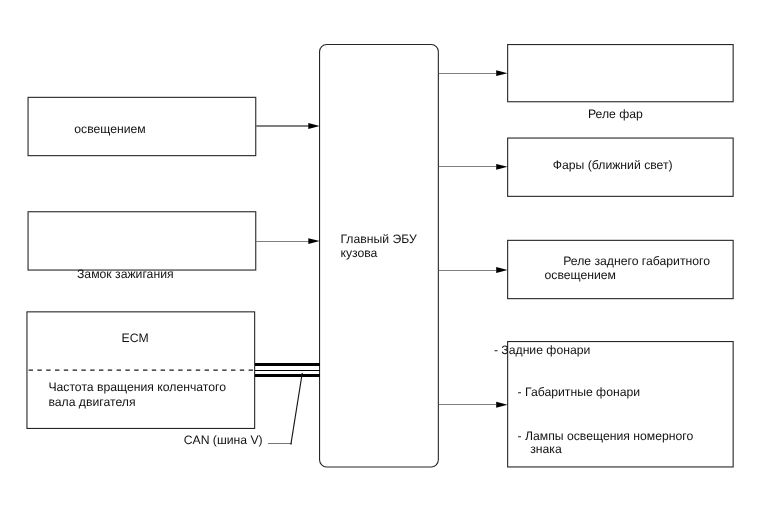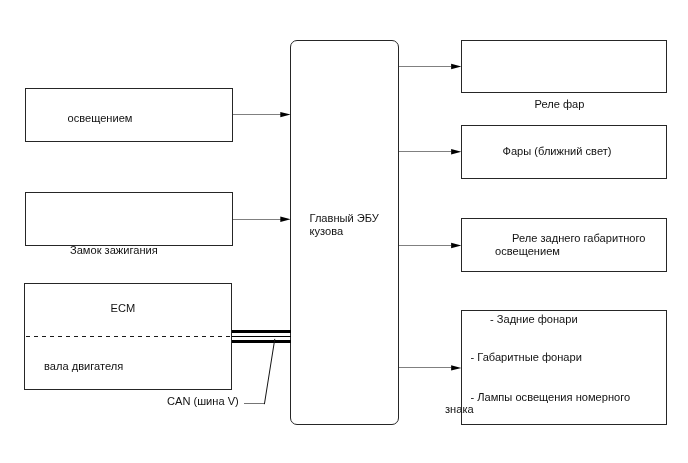--- a/index.html
+++ b/index.html
@@ -40,7 +40,7 @@
   <div class="txt" style="left:495px;top:245px;">освещением</div>
 
   <div class="box" style="left:461px;top:310px;width:206px;height:115px;"></div>
-  <div class="txt" style="left:490px;top:312.5px;">- Задние фонари</div>
+  <div class="txt" style="left:449px;top:312.5px;">- Задние фонари</div>
   <div class="txt" style="left:470.5px;top:390.5px;">- Лампы освещения номерного</div>
   <div class="txt" style="left:470.5px;top:350.5px;">- Габаритные фонари</div>
   <div class="txt" style="left:445px;top:403px;">знака</div>

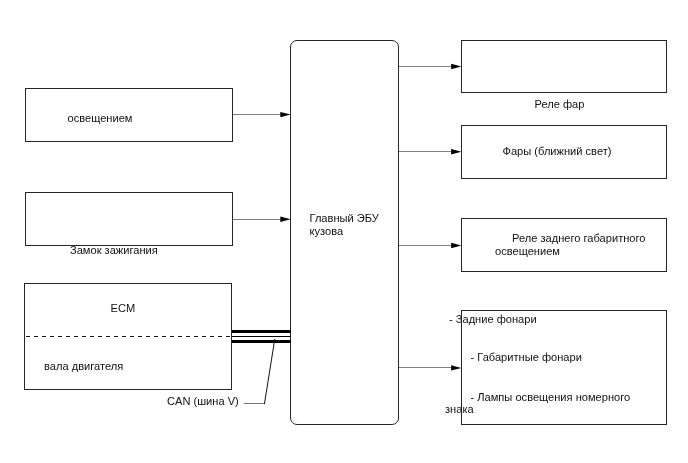--- a/index.html
+++ b/index.html
@@ -23,6 +23,7 @@
 
   <div class="box" style="left:24px;top:283px;width:208px;height:107px;"></div>
   <div class="txt" style="left:110.5px;top:302px;">ECM</div>
+  <div class="txt" style="left:44px;top:346px;">Частота вращения коленчатого</div>
   <div class="txt" style="left:44px;top:359.5px;">вала двигателя</div>
 
   <div class="box" style="left:290px;top:40px;width:109px;height:385px;border-radius:7px;"></div>

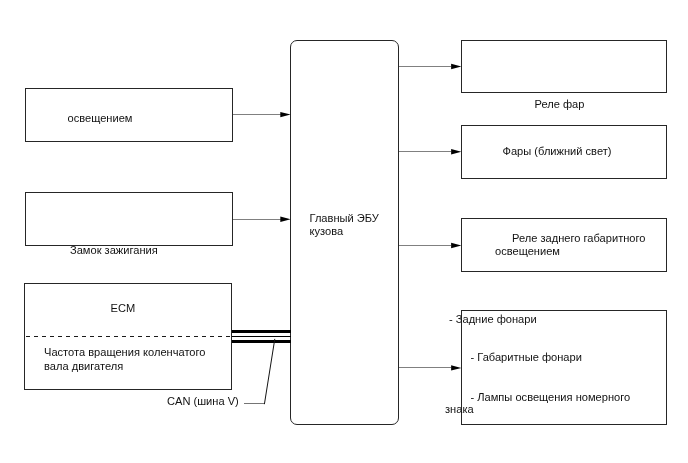--- a/index.html
+++ b/index.html
@@ -44,7 +44,7 @@
   <div class="txt" style="left:449px;top:312.5px;">- Задние фонари</div>
   <div class="txt" style="left:470.5px;top:390.5px;">- Лампы освещения номерного</div>
   <div class="txt" style="left:470.5px;top:350.5px;">- Габаритные фонари</div>
-  <div class="txt" style="left:445px;top:403px;">знака</div>
+  <div class="txt" style="left:482px;top:403px;">знака</div>
 
   <div class="txt" style="left:167px;top:394.5px;">CAN (шина V)</div>
 

